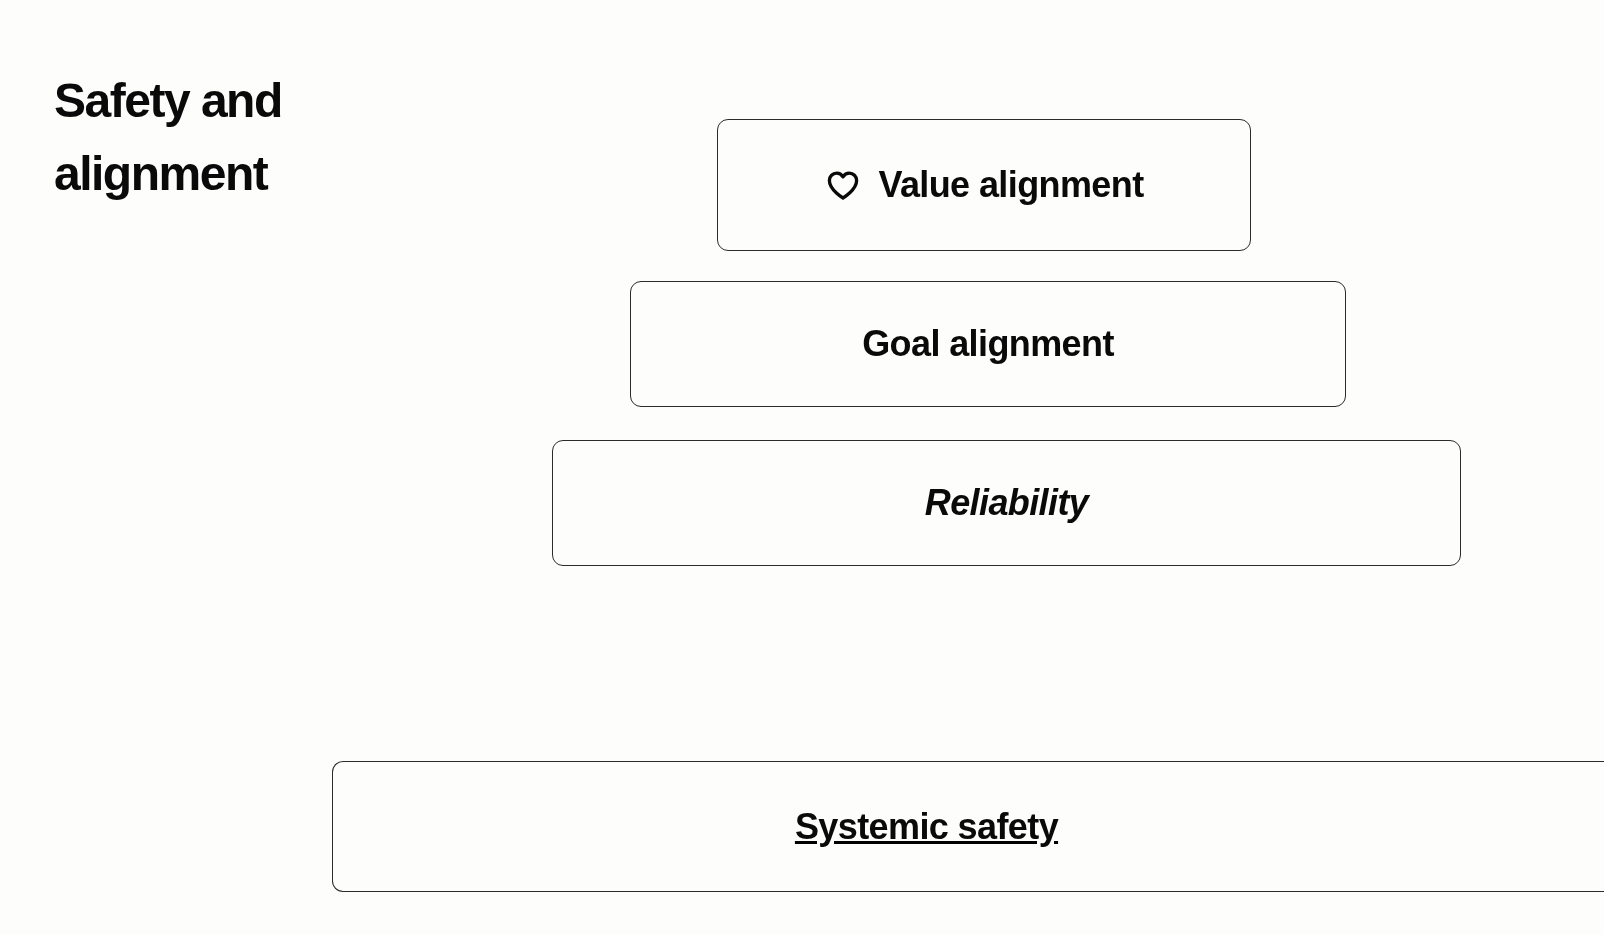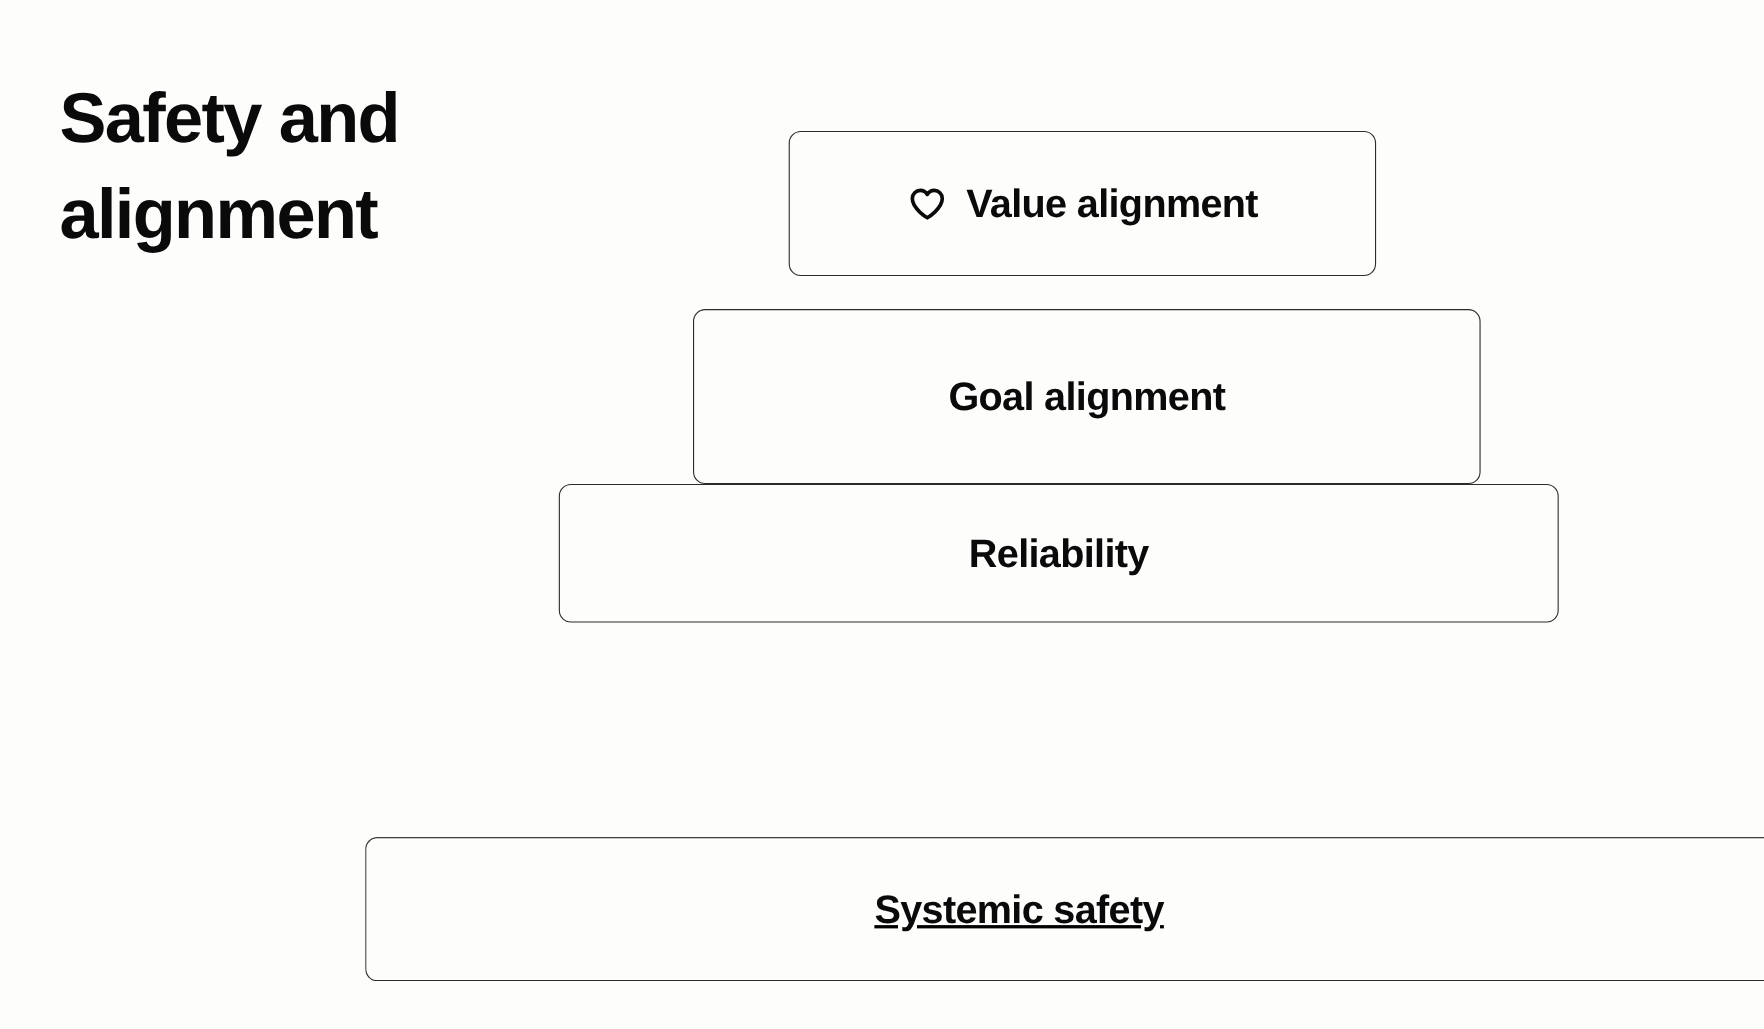--- a/index.html
+++ b/index.html
@@ -28,8 +28,8 @@
     top: 64px;
     width: 520px;
     margin: 0;
-    font-size: 64px;
-    line-height: 87px;
+    font-size: 48px;
+    line-height: 73px;
     font-weight: 700;
     letter-spacing: -1.5px;
     color: #0A0A0A;

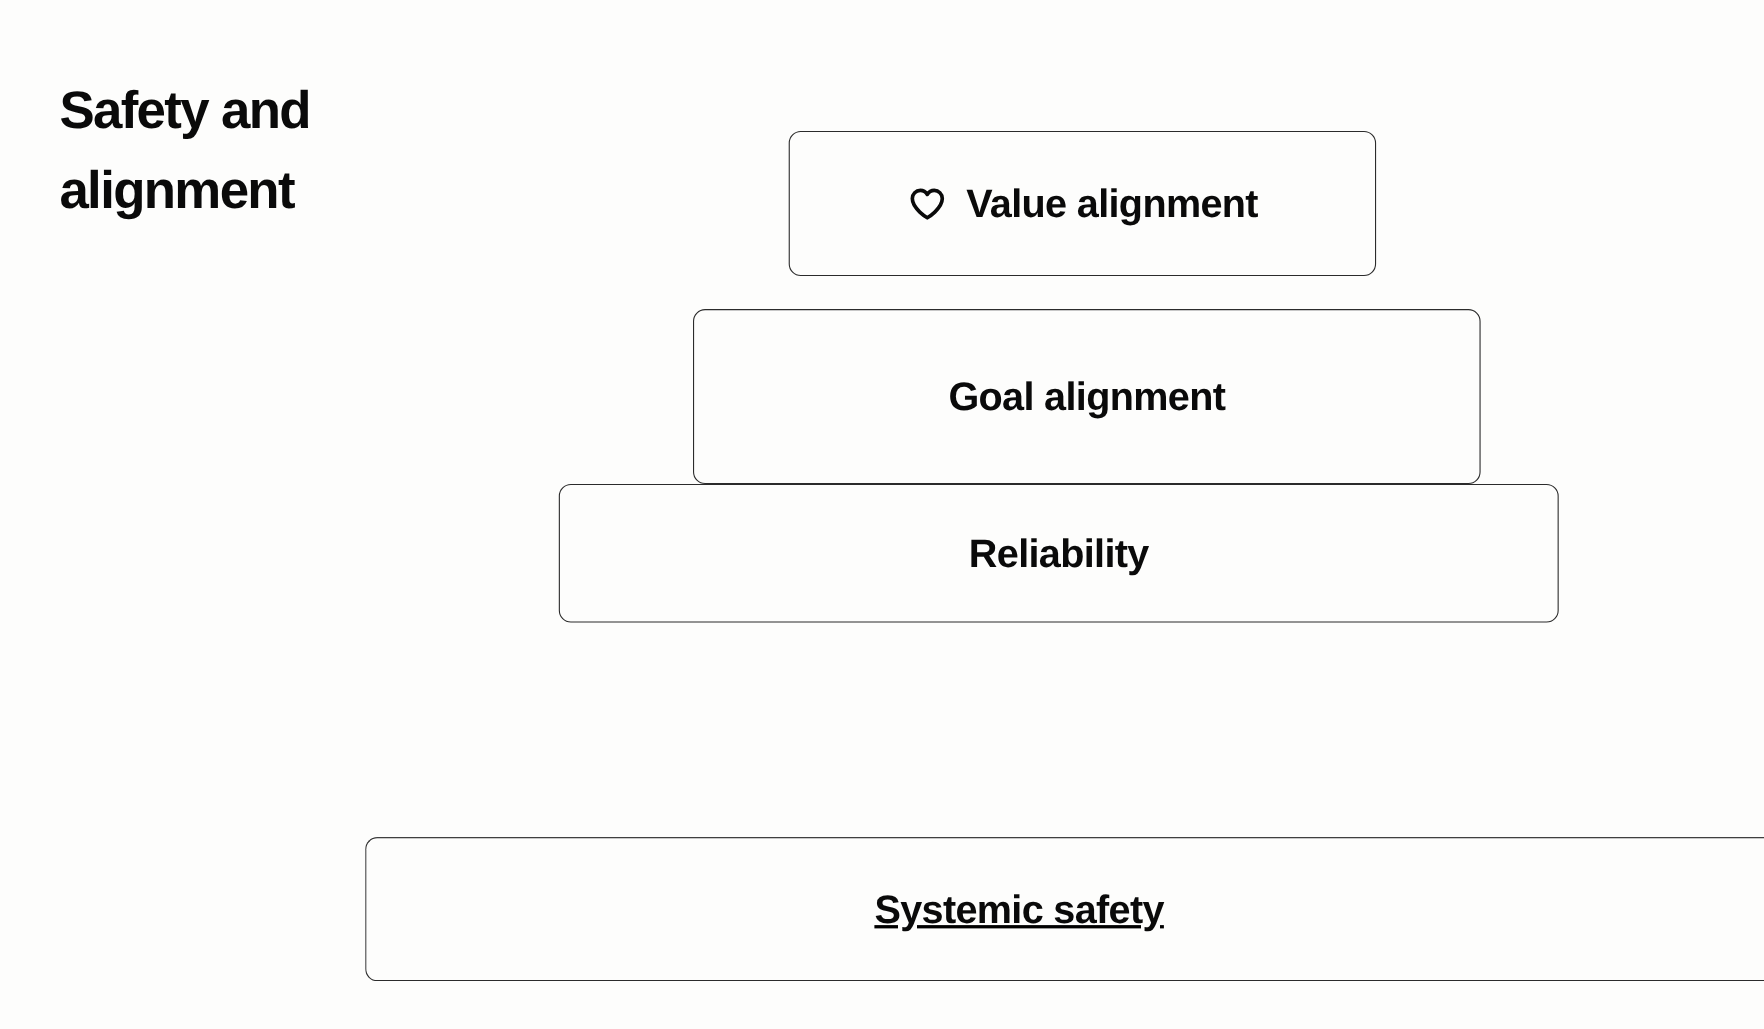--- a/index.html
+++ b/index.html
@@ -87,7 +87,7 @@
 
   
   .row-1 { left: 717px;  top: 119px; width: 534px;  height: 132px; }
-  .row-2 { left: 630px;  top: 281px; width: 716px;  height: 159px; }
+  .row-2 { left: 630px;  top: 281px; width: 716px;  height: 126px; }
   .row-3 { left: 508px;  top: 440px; width: 909px;  height: 126px; }
   .row-4 { left: 432px;  top: 601px; width: 1099px; height: 132px; }
   

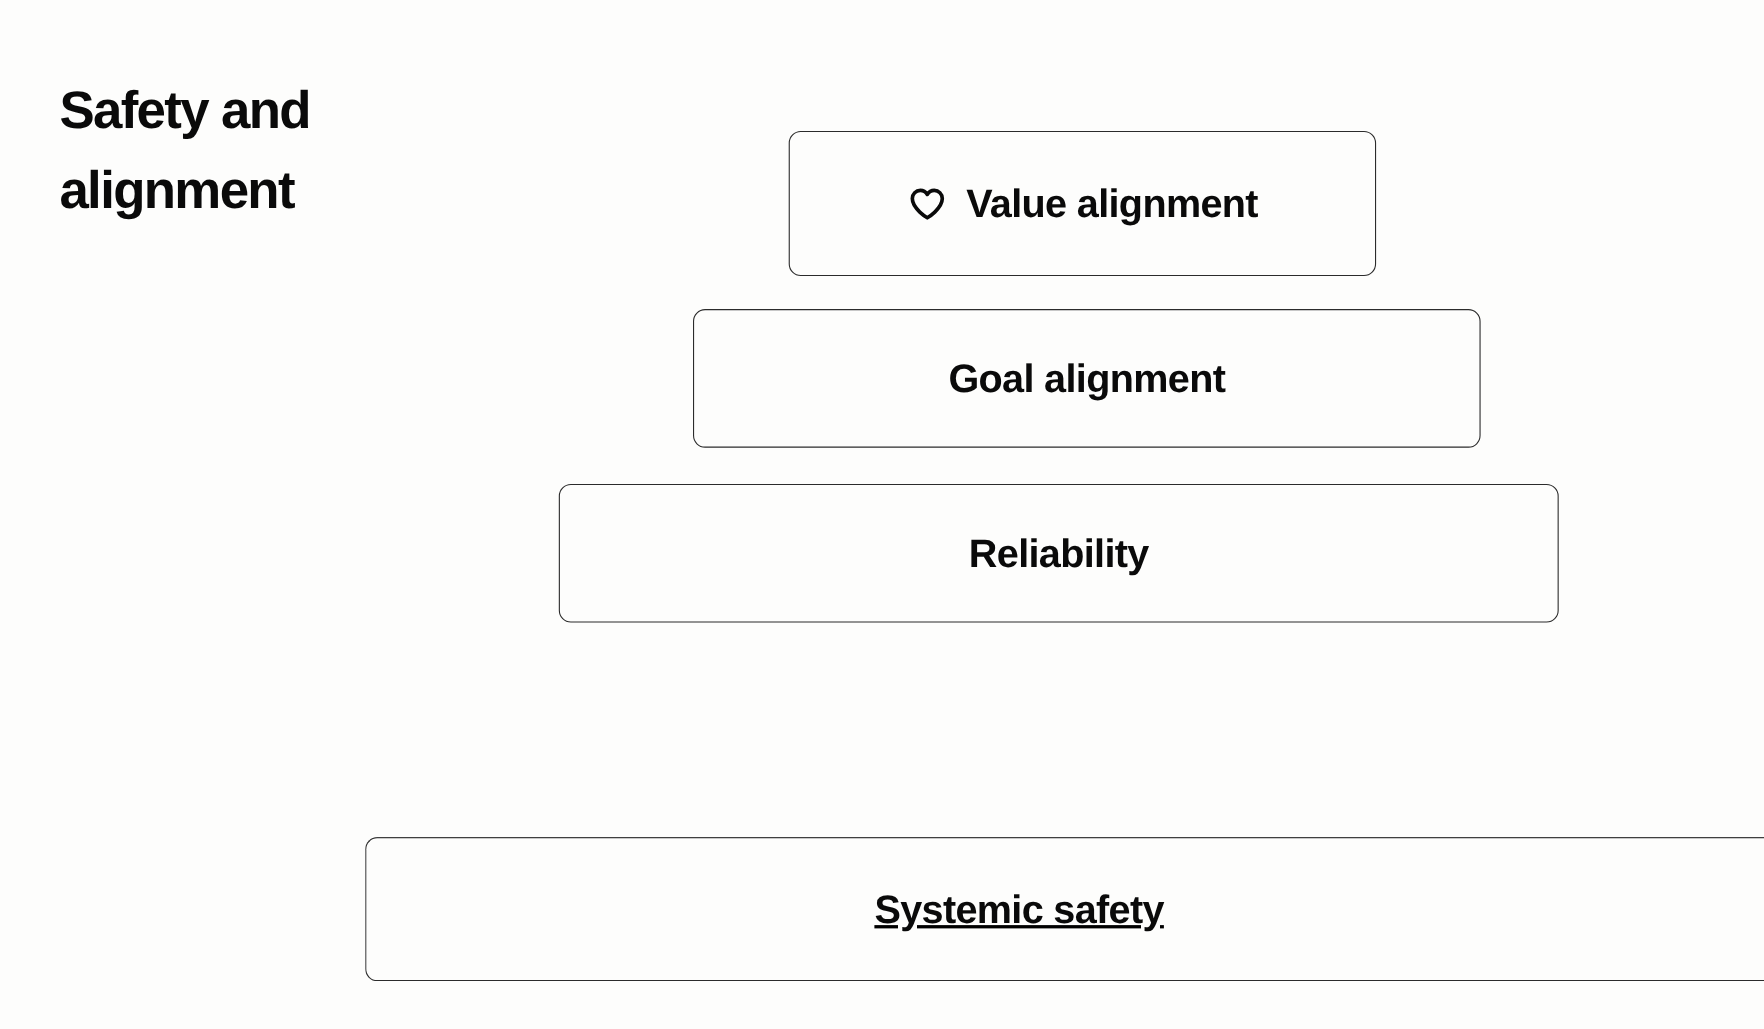--- a/index.html
+++ b/index.html
@@ -88,7 +88,7 @@
   
   .row-1 { left: 717px;  top: 119px; width: 534px;  height: 132px; }
   .row-2 { left: 630px;  top: 281px; width: 716px;  height: 126px; }
-  .row-3 { left: 508px;  top: 440px; width: 909px;  height: 126px; }
+  .row-3 { left: 552px;  top: 440px; width: 909px;  height: 126px; font-style: italic; }
   .row-4 { left: 432px;  top: 601px; width: 1099px; height: 132px; }
   
   .row-5 {

